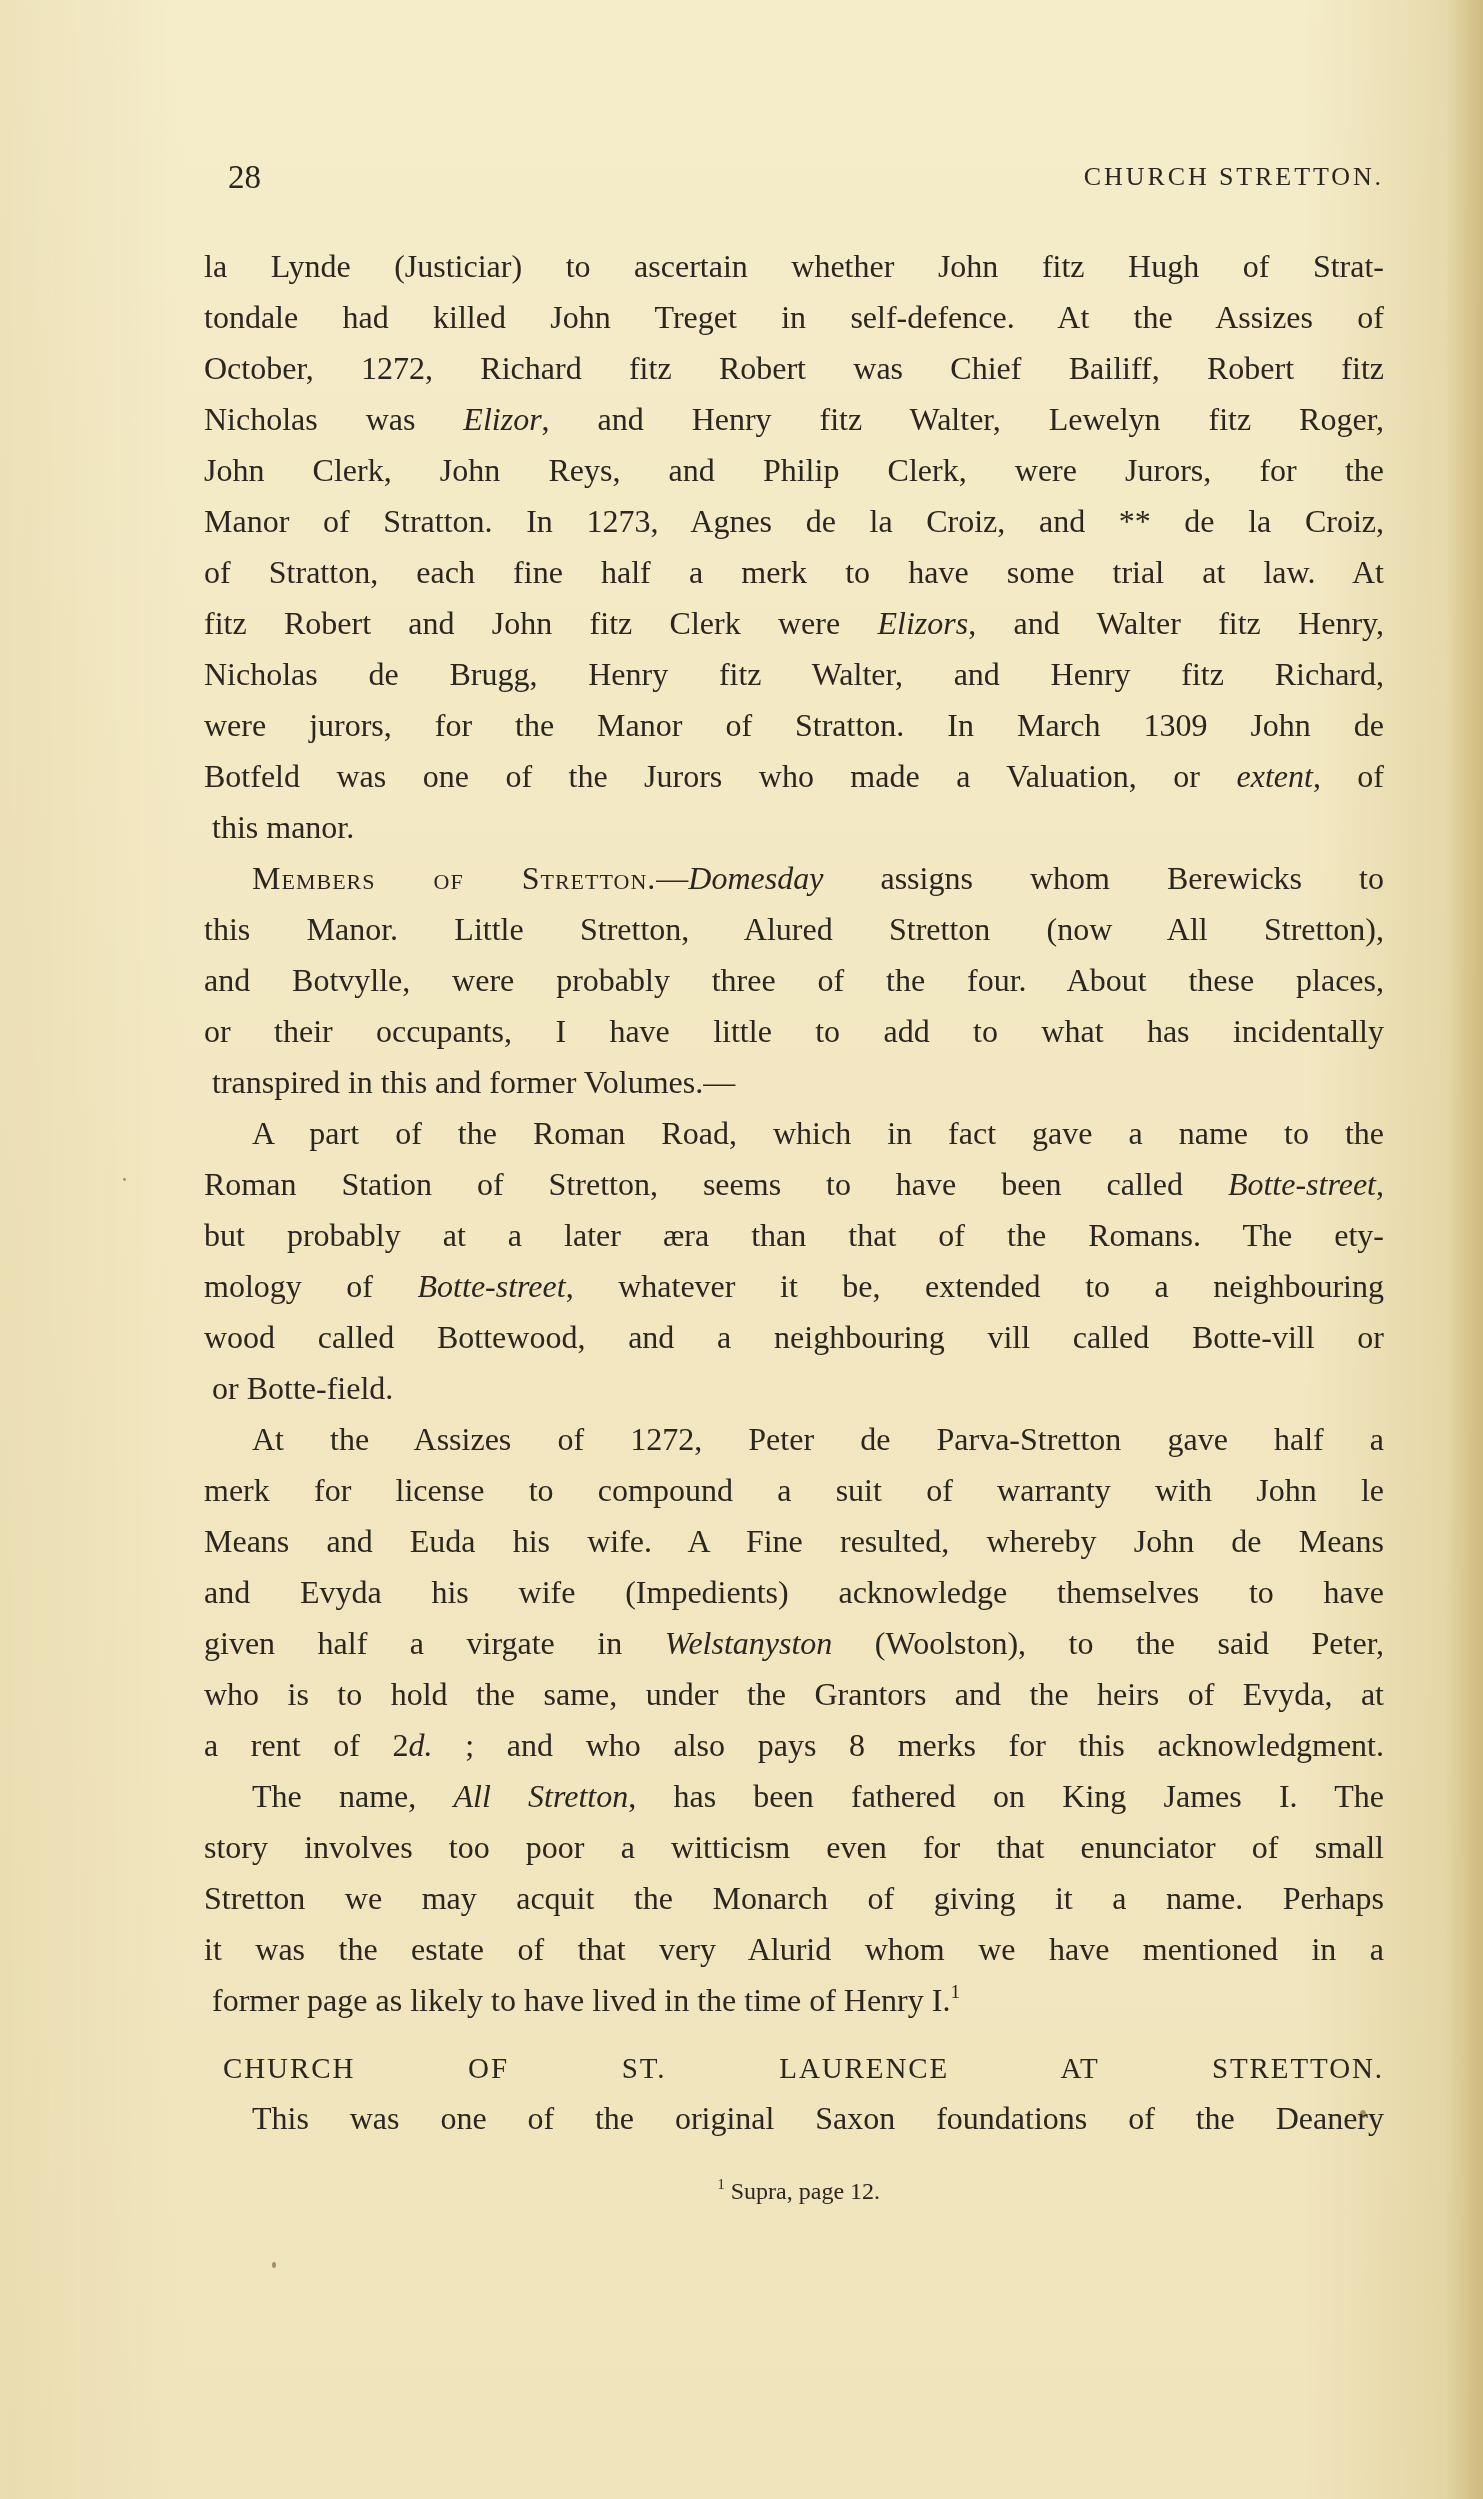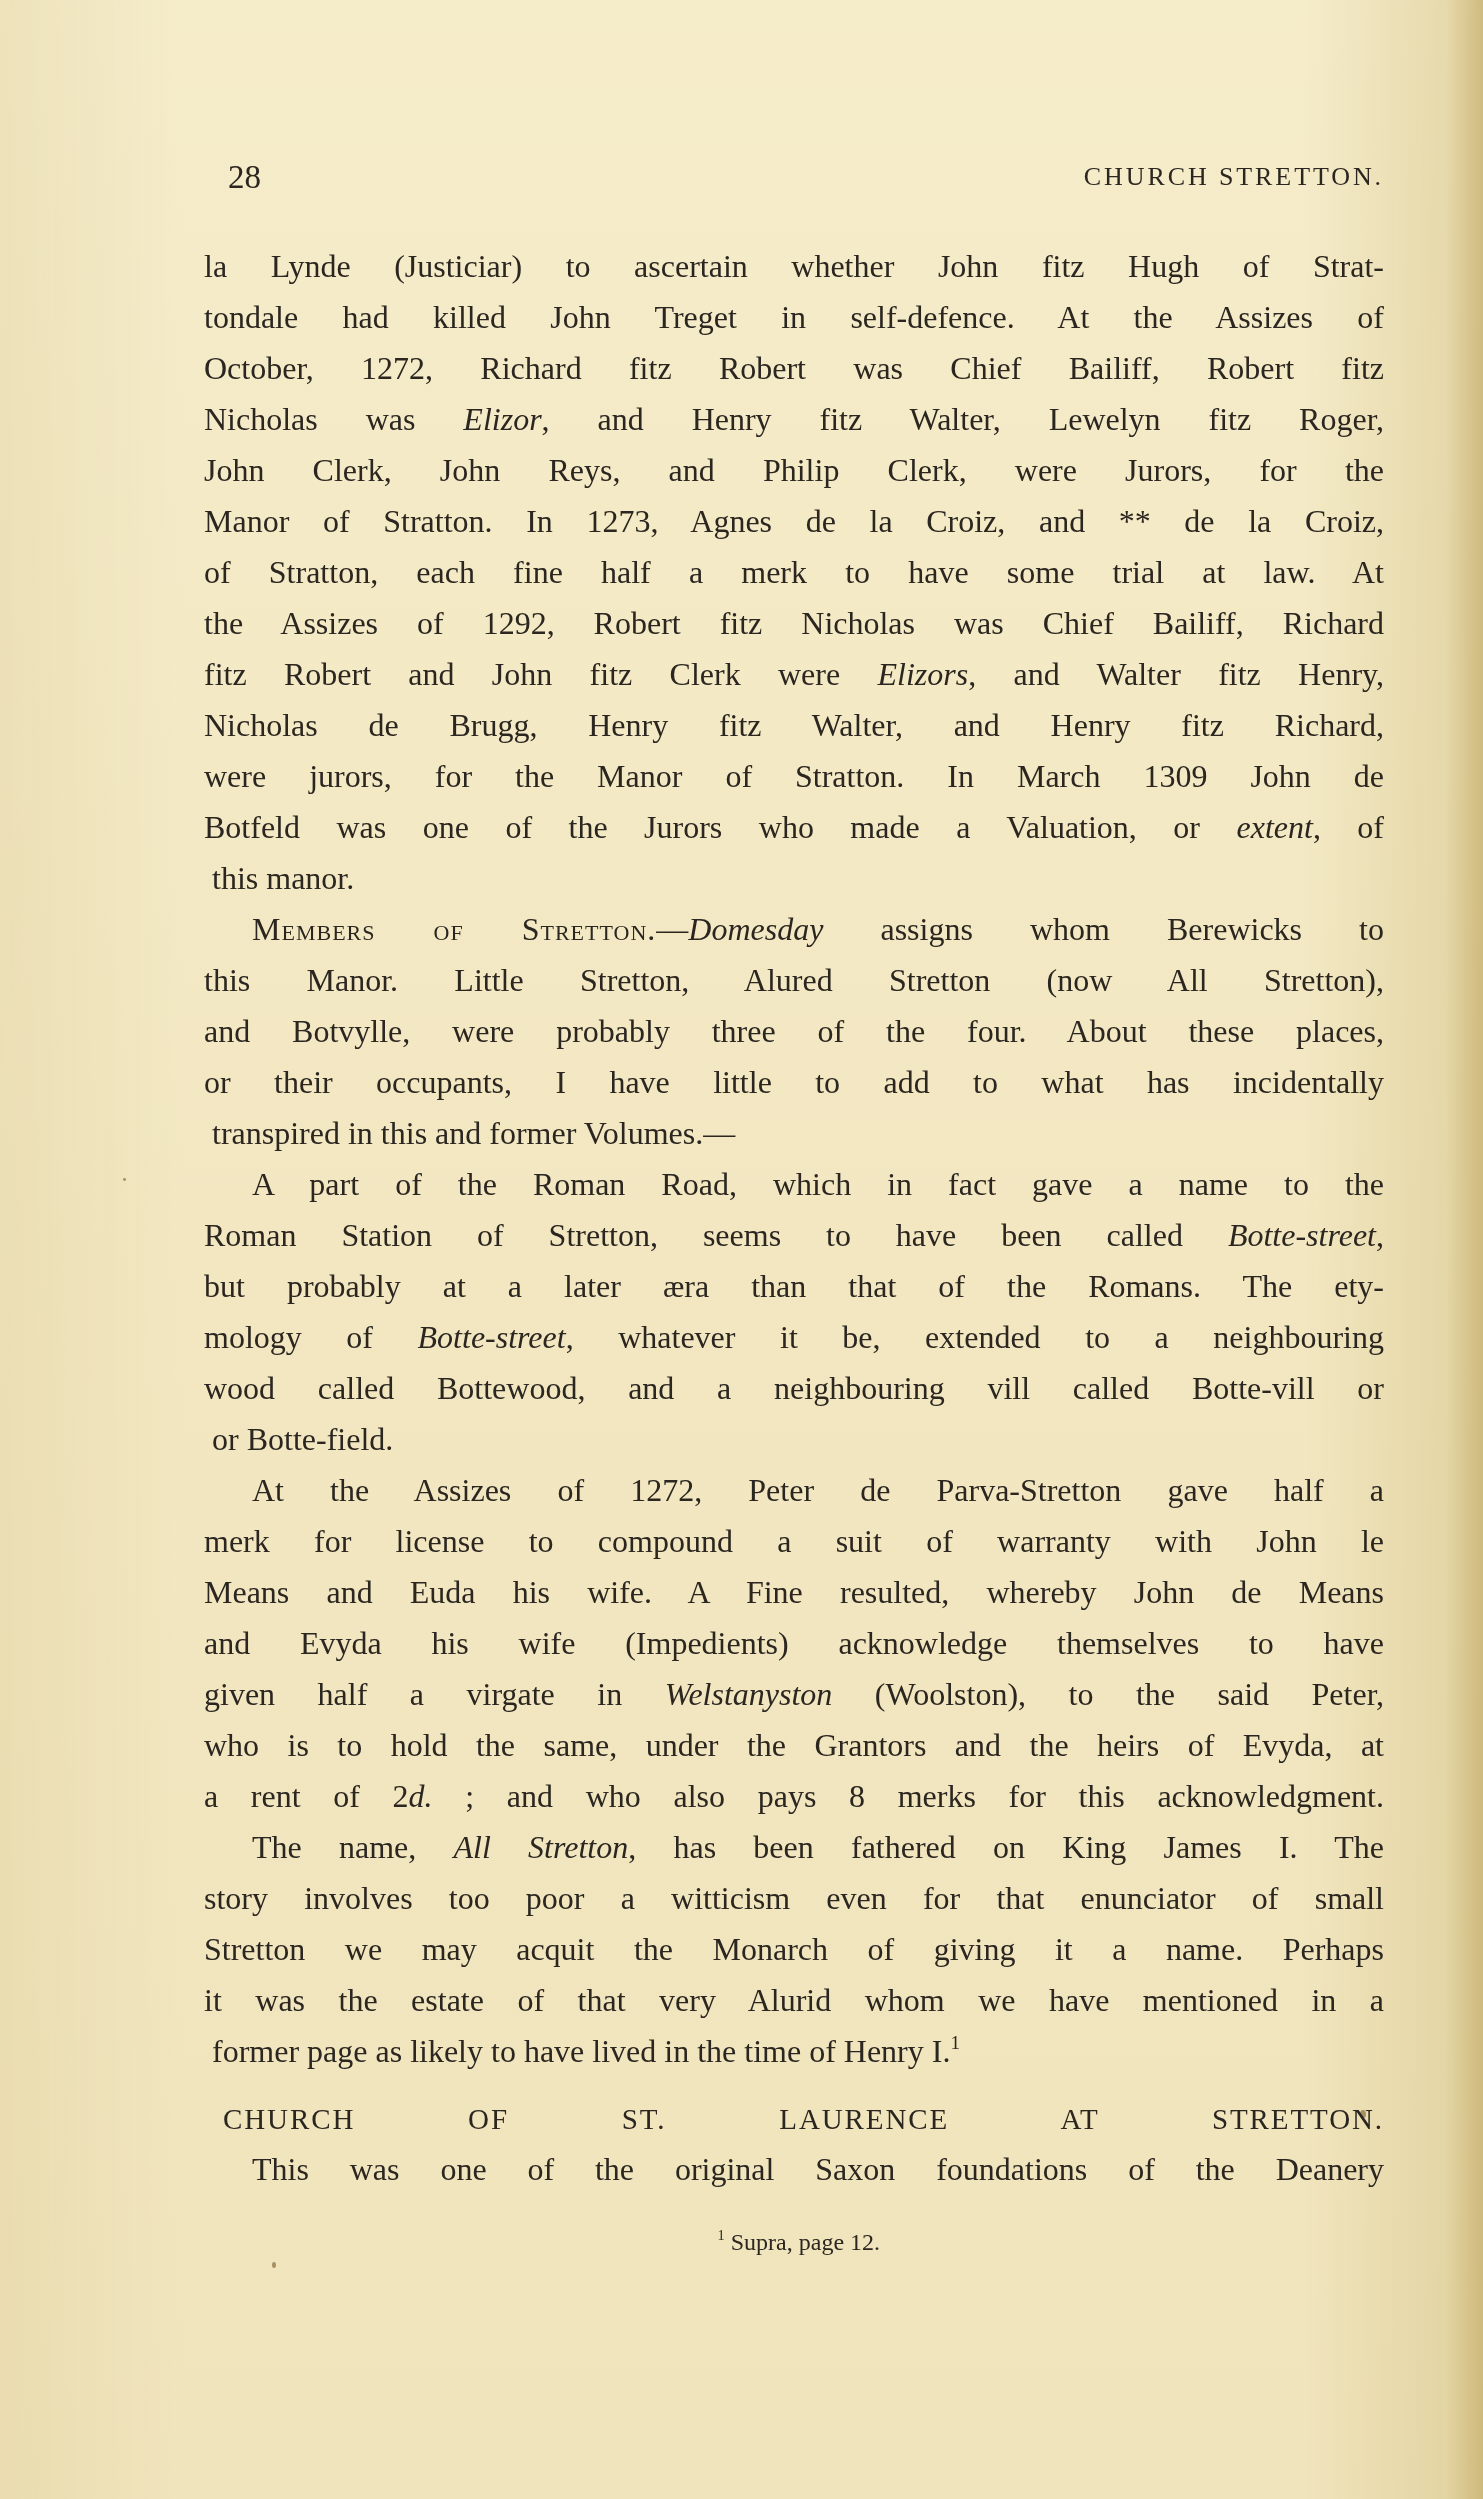--- a/index.html
+++ b/index.html
@@ -130,7 +130,6 @@
       <span class="line">John Clerk, John Reys, and Philip Clerk, were Jurors, for the</span>
       <span class="line">Manor of Stratton. In 1273, Agnes de la Croiz, and ** de la Croiz,</span>
       <span class="line">of Stratton, each fine half a merk to have some trial at law. At</span>
-      <span class="line">the Assizes of 1292, Robert fitz Nicholas was Chief Bailiff, Richard</span>
       <span class="line"><span>fitz Robert and John fitz Clerk were </span><em>Elizors</em><span>, and Walter fitz Henry,</span></span>
       <span class="line">Nicholas de Brugg, Henry fitz Walter, and Henry fitz Richard,</span>
       <span class="line">were jurors, for the Manor of Stratton. In March 1309 John de</span>

